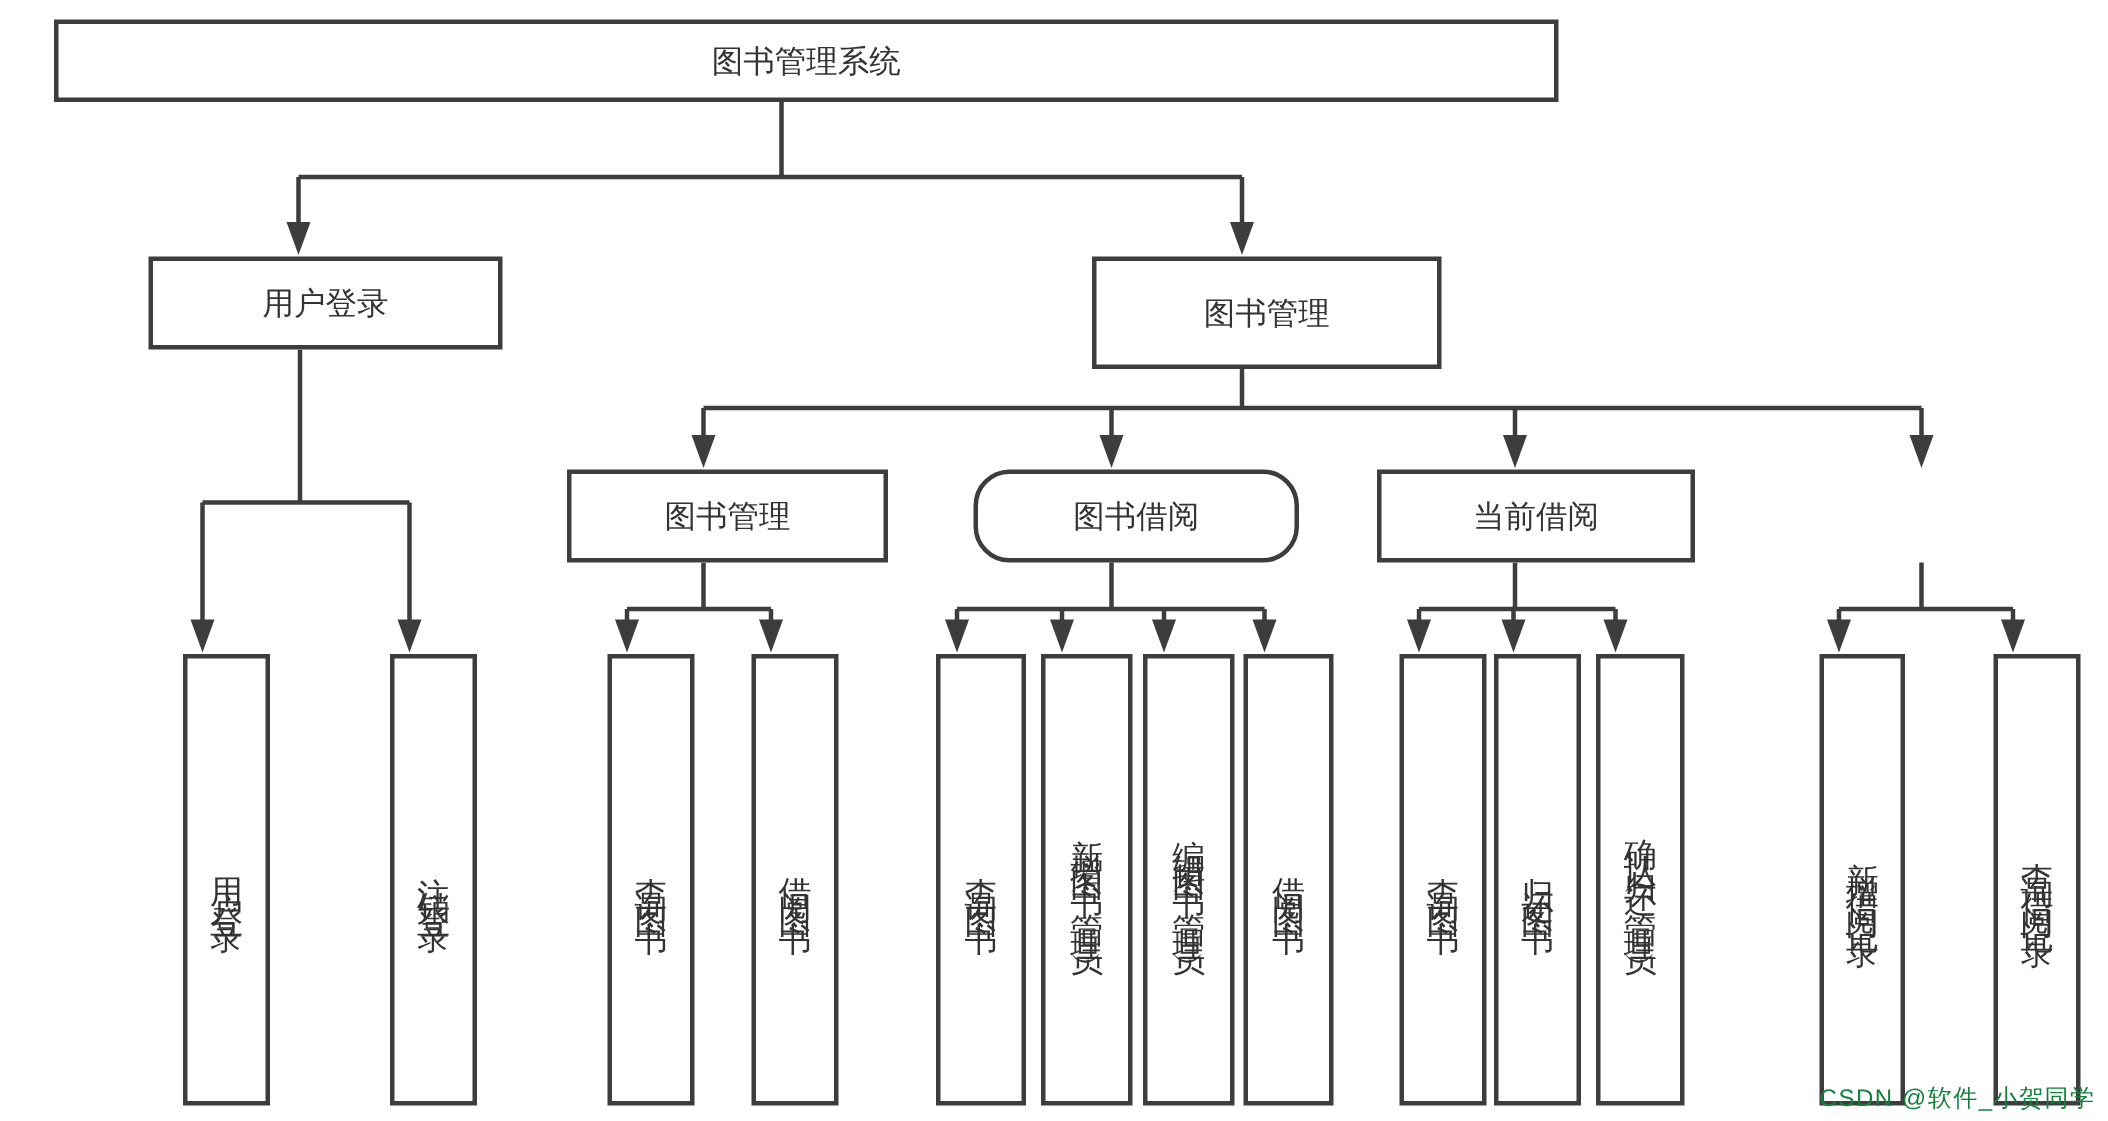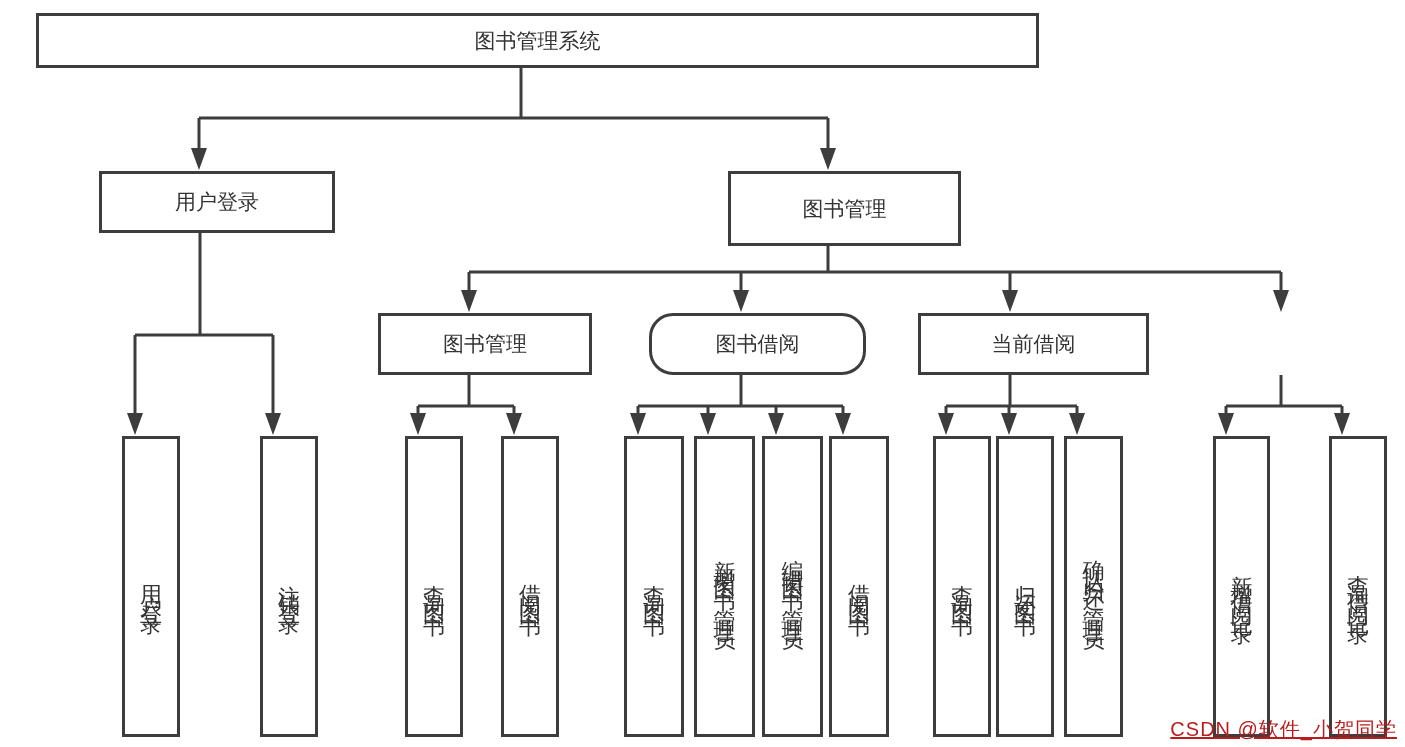--- a/index.html
+++ b/index.html
@@ -155,7 +155,7 @@
 
   <div class="node" style="left:362px; top:313px; width:214px; height:62px;">图书管理</div>
   <div class="node" style="left:633px; top:313px; width:217px; height:62px;border-radius:24px;">图书借阅</div>
-  <div class="node" style="left:902px; top:313px; width:231px; height:62px;font-family:Liberation Serif, serif;">当前借阅</div>
+  <div class="node" style="left:902px; top:313px; width:212px; height:62px;font-family:Liberation Serif, serif;">当前借阅</div>
 
   <div class="node vert" style="left:106px; top:436px; width:58px; height:301px;">用户登录</div>
   <div class="node vert" style="left:244px; top:436px; width:58px; height:301px;">注销登录</div>

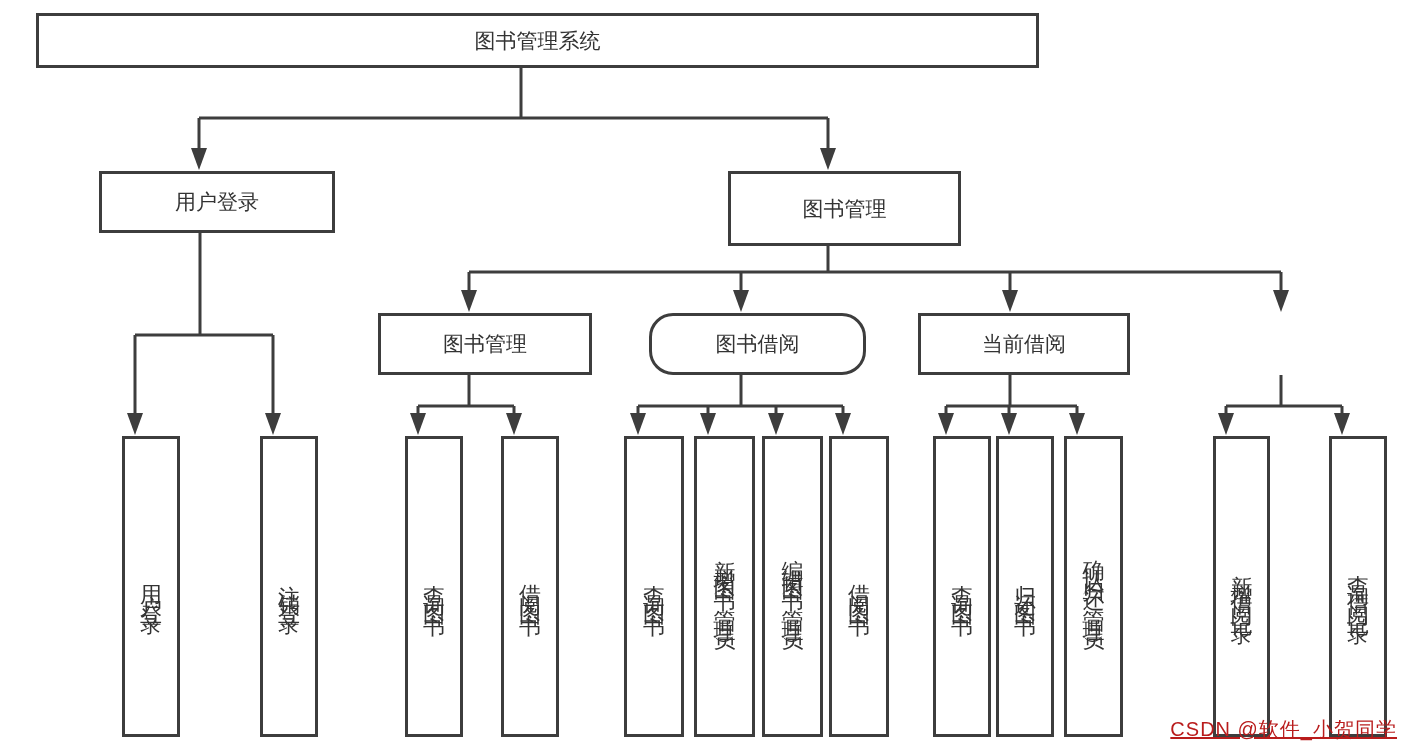--- a/index.html
+++ b/index.html
@@ -46,12 +46,11 @@
     position: absolute;
     right: 8px;
     bottom: 4px;
-    color: #b91c1c;
-    font-size: 20px;
+    color: #15803d;
+    font-size: 16px;
     letter-spacing: 1px;
     z-index: 6;
     white-space: nowrap;
-    text-decoration: underline;
   }
 </style>
 </head>

